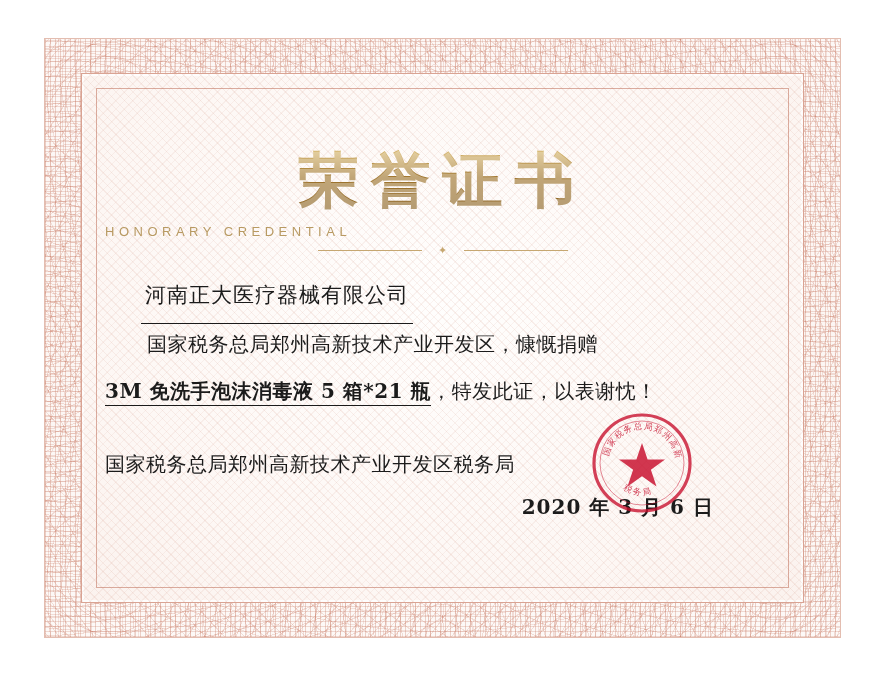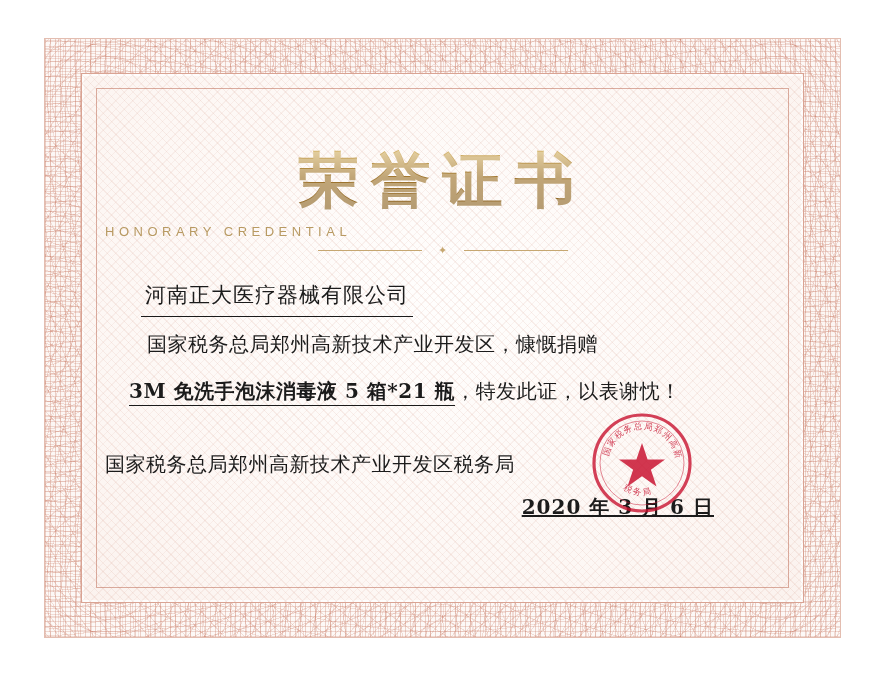--- a/index.html
+++ b/index.html
@@ -192,7 +192,7 @@
   }
   .recipient {
     border-bottom: 1.5px solid #1b1b1b;
-    padding: 0 4px 9px 4px;
+    padding: 0 4px 16px 4px;
     letter-spacing: 1px;
   }
 

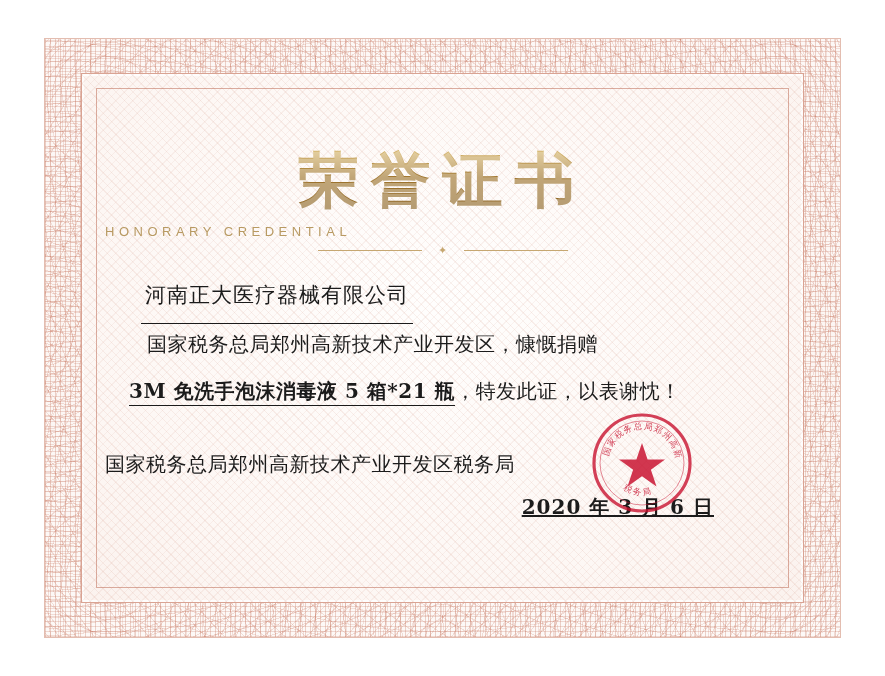--- a/index.html
+++ b/index.html
@@ -206,7 +206,6 @@
   .item-line {
     margin-top: 20px;
     font-size: 20px;
-    margin-left: 24px;
     letter-spacing: 0.5px;
   }
   .item-emph {

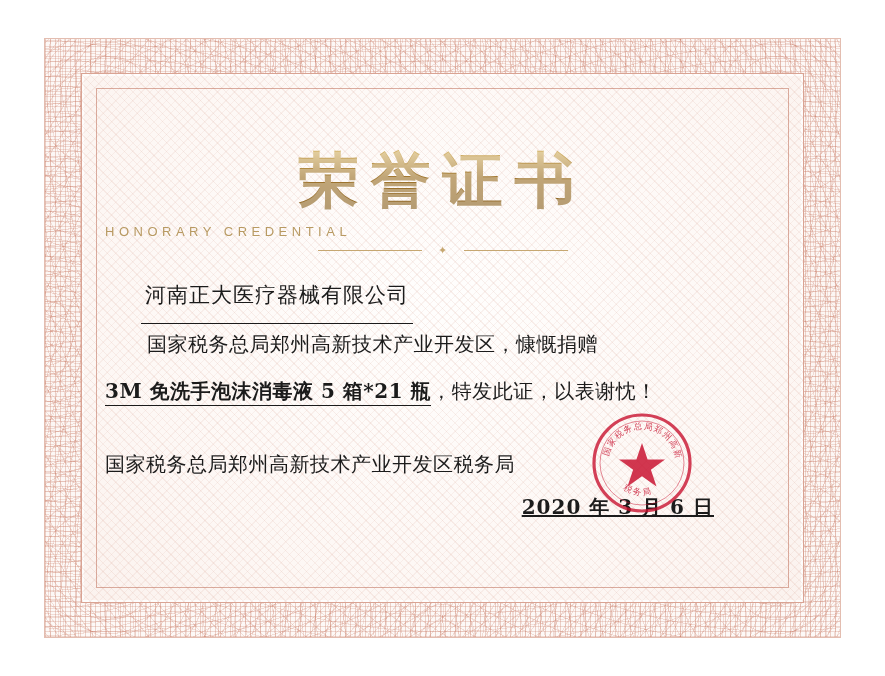--- a/index.html
+++ b/index.html
@@ -229,7 +229,6 @@
     padding-right: 66px;
     font-weight: bold;
     letter-spacing: 1px;
-    text-decoration: underline;
   }
 
   

